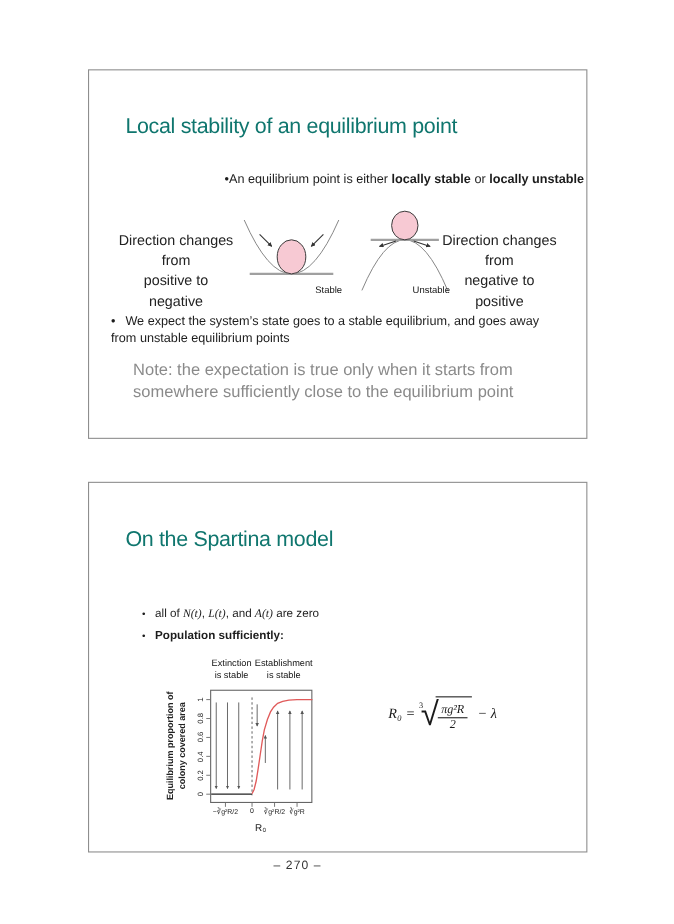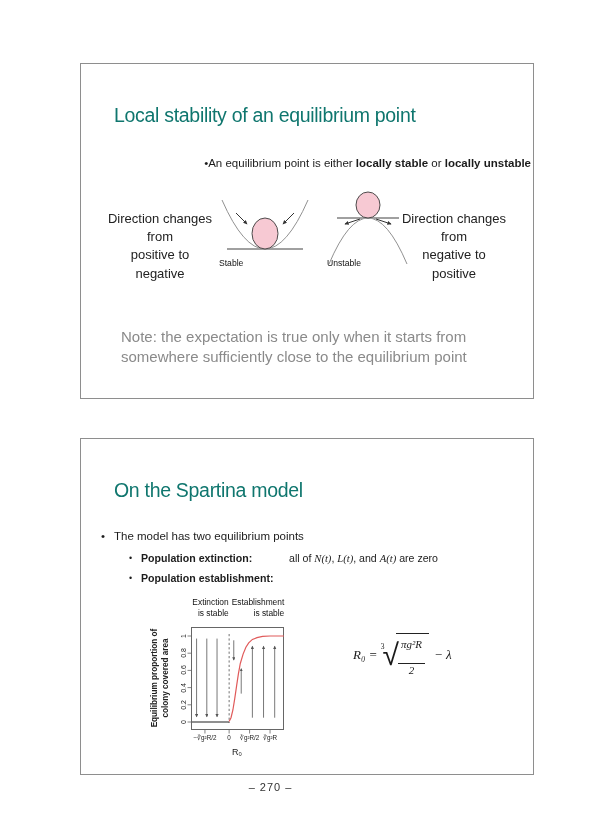--- a/index.html
+++ b/index.html
@@ -25,7 +25,7 @@
   #diag-cap-right{left:320px;top:18px;}
   #stable-svg{position:absolute;left:138px;top:2px;}
   #unstable-svg{position:absolute;left:246px;top:-2px;}
-  .diag-label{position:absolute;top:66px;font-size:8.6px;text-align:left;color:#111;}
+  .diag-label{position:absolute;top:66px;font-size:8.6px;text-align:right;color:#111;}
   #stable-label{left:138px;width:92px;}
   #unstable-label{left:246px;width:82px;}
   

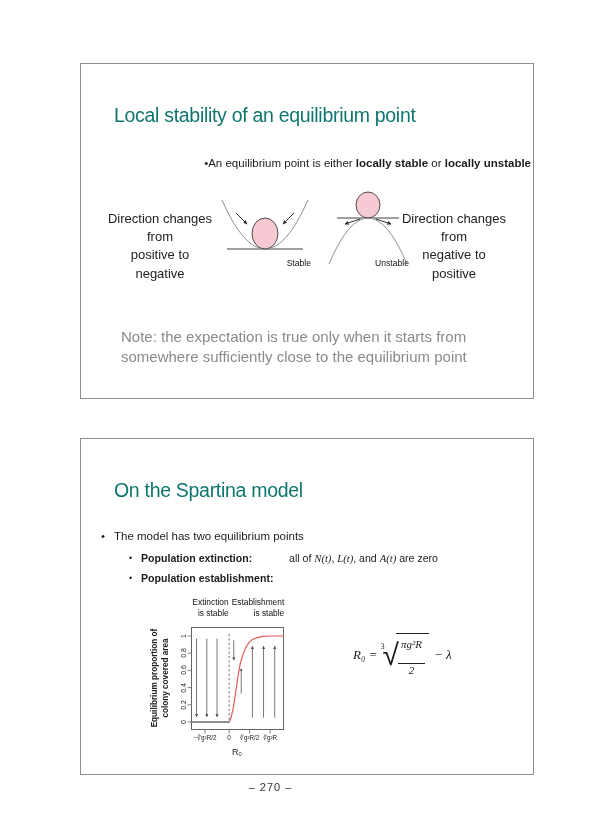--- a/index.html
+++ b/index.html
@@ -105,6 +105,9 @@
 negative to positive</div>
   </div>
 
+  <div class="bullet" id="s1-b2">
+    <span class="marker">•</span><span class="txt">We expect the system’s state goes to a stable equilibrium, and goes away from unstable equilibrium points</span>
+  </div>
 
   <div id="s1-note">Note: the expectation is true only when it starts from somewhere sufficiently close to the equilibrium point</div>
 </div>

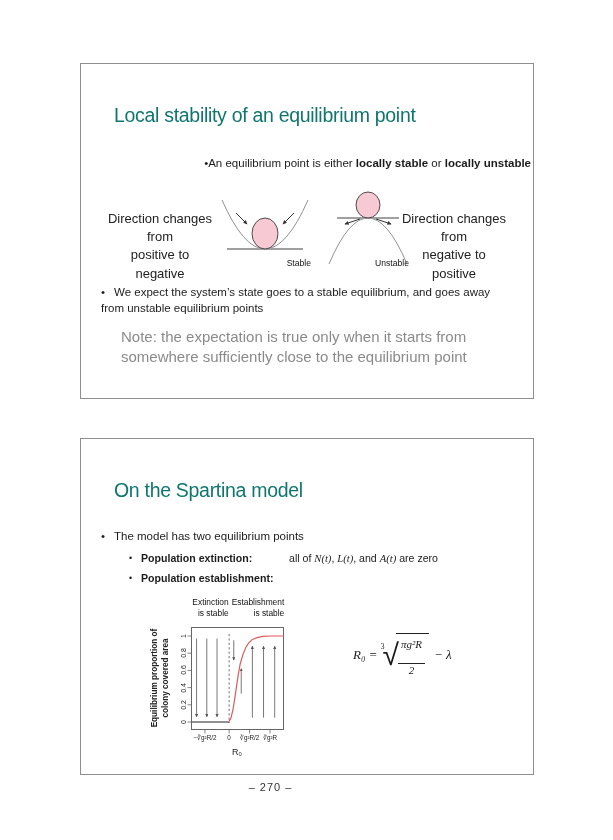--- a/index.html
+++ b/index.html
@@ -115,9 +115,6 @@
 <div class="slide" id="slide2">
   <div class="slide-title"><span>On the </span><span class="it">Spartina</span><span> model</span></div>
 
-  <div class="bullet" id="s2-b1">
-    <span class="marker">•</span><span>The model has two equilibrium points</span>
-  </div>
 
   <div id="sub-bullets">
     <div class="sub-row">

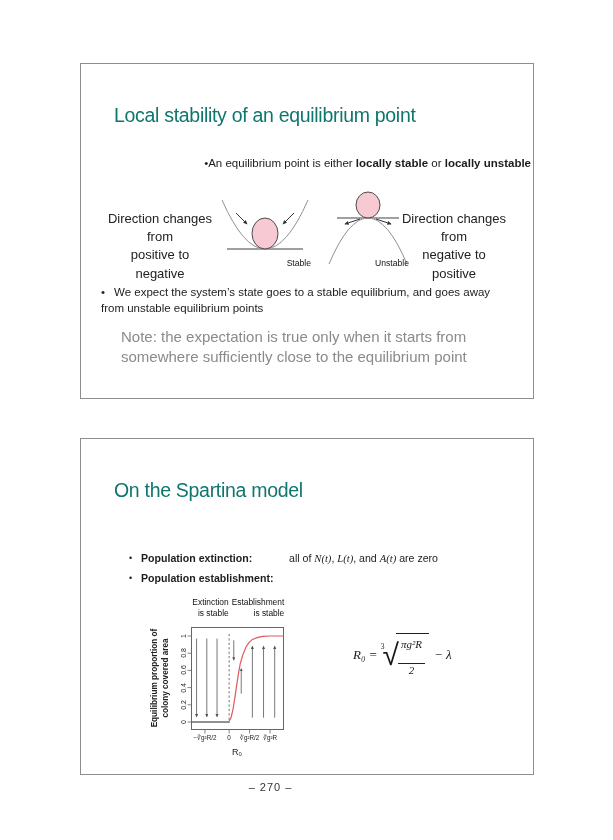--- a/index.html
+++ b/index.html
@@ -119,7 +119,6 @@
   <div id="sub-bullets">
     <div class="sub-row">
       <span class="sub-marker">•</span>
-      <span class="sub-label"><span>Population extinction</span><span>:</span></span>
       <span class="sub-value"><span>all of </span><span class="math">N(t)</span><span>, </span><span class="math">L(t)</span><span>, and </span><span class="math">A(t)</span><span> are zero</span></span>
     </div>
     <div class="sub-row">

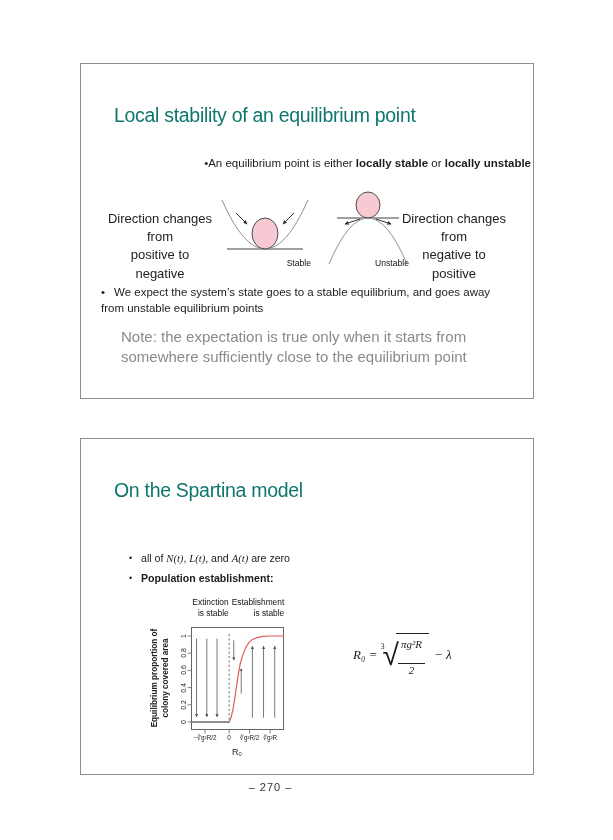--- a/index.html
+++ b/index.html
@@ -123,7 +123,7 @@
     </div>
     <div class="sub-row">
       <span class="sub-marker">•</span>
-      <span class="sub-label"><span>Population establishment</span><span>:</span></span>
+      <span class="sub-label"><span>Population sufficiently</span><span>:</span></span>
     </div>
   </div>
 

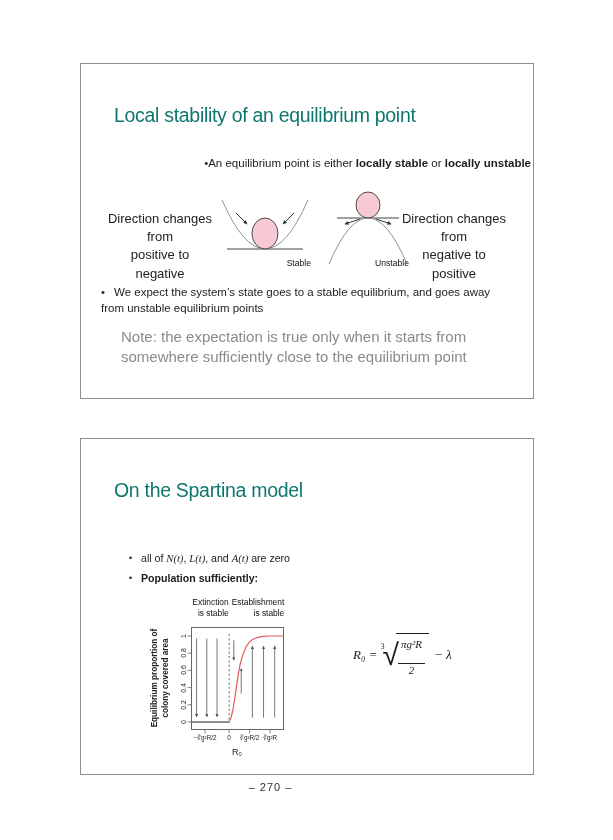--- a/index.html
+++ b/index.html
@@ -39,7 +39,7 @@
   #chart{position:absolute;left:58px;top:156px;width:235px;height:180px;}
   #plot-wrap{position:absolute;left:52px;top:32px;width:93px;height:103px;}
   #plot-svg{overflow:visible;display:block;}
-  .anno{position:absolute;top:2px;transform:translateX(-50%);font-size:8.4px;line-height:1.3;text-align:right;white-space:pre-line;color:#111;}
+  .anno{position:absolute;top:2px;transform:translateX(-50%);font-size:8.4px;line-height:1.3;text-align:center;white-space:pre-line;color:#111;}
   .ytick{position:absolute;transform:translate(-50%,-50%) rotate(-90deg);font-size:7px;color:#222;}
   .xtick{position:absolute;transform:translateX(-50%);font-size:6.3px;color:#222;white-space:nowrap;}
   #ylab{position:absolute;left:22px;top:83px;transform:translate(-50%,-50%) rotate(-90deg);font-size:8.2px;font-weight:bold;line-height:1.3;text-align:center;white-space:nowrap;color:#222;}

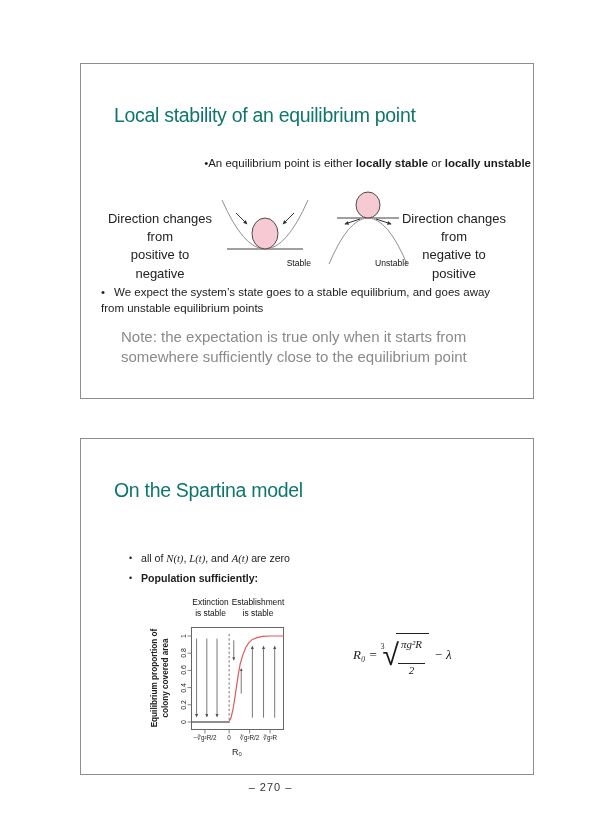--- a/index.html
+++ b/index.html
@@ -53,7 +53,7 @@
   .rad-sign{font-size:30px;font-style:normal;font-family:"DejaVu Sans",sans-serif;line-height:0.9;font-weight:200;}
   .radicand{border-top:1px solid #222;padding:2px 4px 0 2px;margin-left:-3px;}
   .frac{display:inline-flex;flex-direction:column;align-items:center;font-size:11px;line-height:1.15;}
-  .frac .num{border-bottom:1px solid #222;padding:0 3px 12px 3px;}
+  .frac .num{border-bottom:1px solid #222;padding:0 3px 0 3px;}
   #formula .tail{margin-left:5px;}
   #formula-caption{position:absolute;left:237px;top:236px;width:212px;font-size:8.4px;text-align:center;color:#111;}
   

